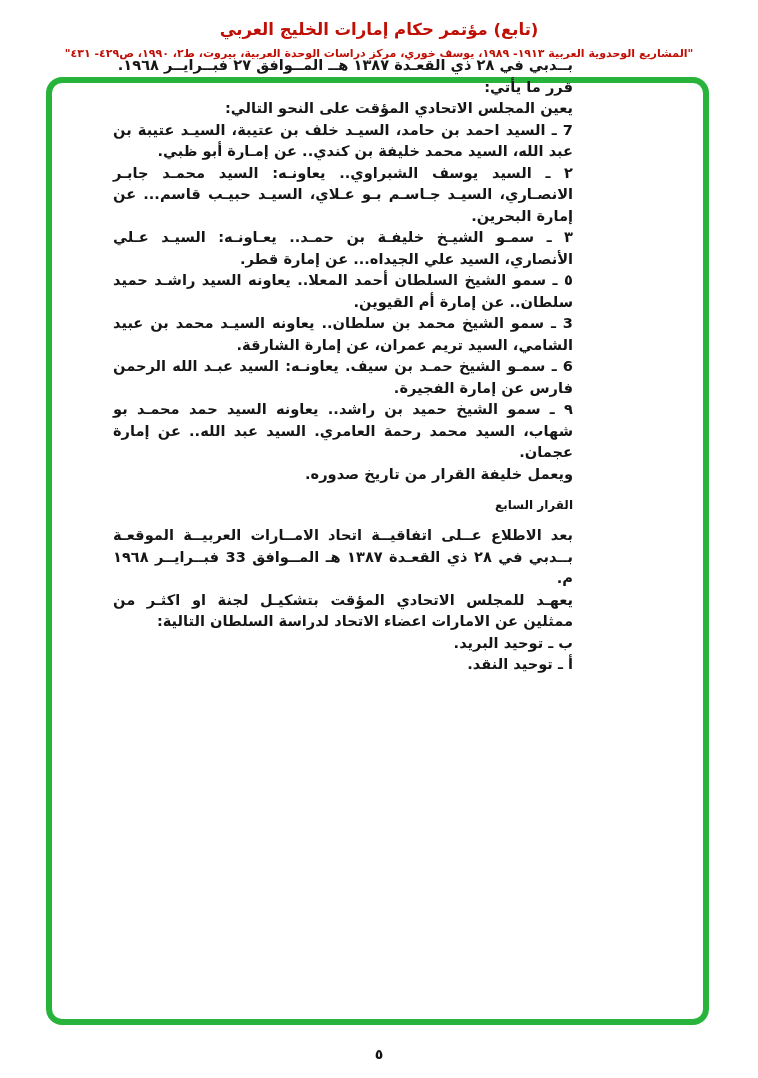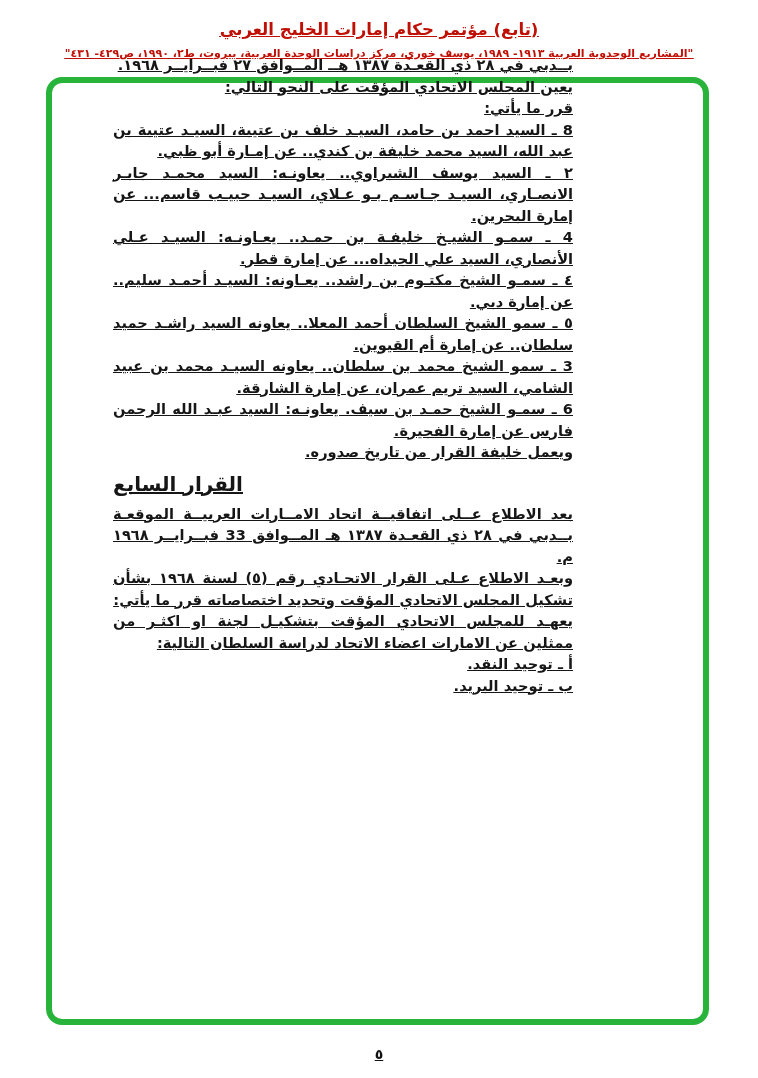--- a/index.html
+++ b/index.html
@@ -7,7 +7,7 @@
     --frame_green:#28b43a;
     --text_black:#161616;
   }
-  *{box-sizing:border-box;text-decoration:underline;}
+  *{box-sizing:border-box;}
   html,body{margin:0;padding:0;}
   body{
     width:758px;height:1078px;

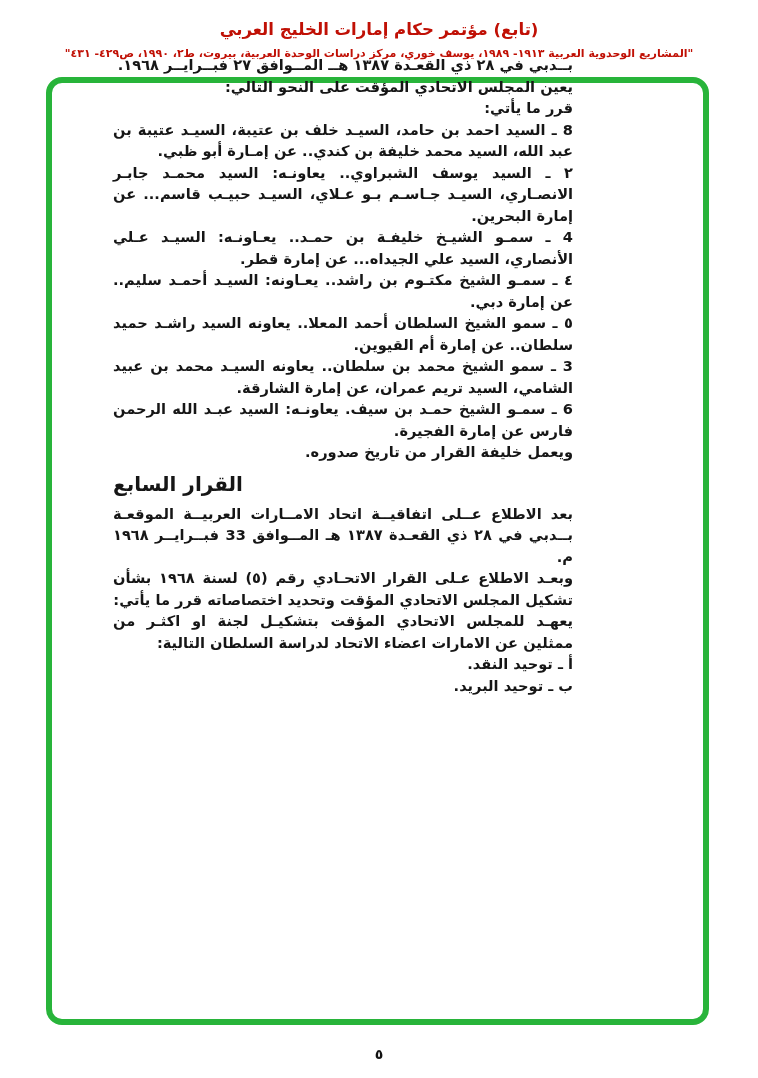--- a/index.html
+++ b/index.html
@@ -86,8 +86,8 @@
 
 <div class="text-column">
   <p>بــدبي في ٢٨ ذي القعـدة ١٣٨٧ هــ المــوافق ٢٧ فبــرايــر ١٩٦٨.</p>
+  <p>قرر ما يأتي:</p>
   <p>يعين المجلس الاتحادي المؤقت على النحو التالي:</p>
-  <p>قرر ما يأتي:</p>
   <p>8 ـ السيد احمد بن حامد، السيـد خلف بن عتيبة، السيـد عتيبة بن عبد الله، السيد محمد خليفة بن كندي.. عن إمـارة أبو ظبي.</p>
   <p>٢ ـ السيد يوسف الشبراوي.. يعاونـه: السيد محمـد جابـر الانصـاري، السيـد جـاسـم بـو عـلاي، السيـد حبيـب قاسم... عن إمارة البحرين.</p>
   <p>4 ـ سمـو الشيـخ خليفـة بن حمـد.. يعـاونـه: السيـد عـلي الأنصاري، السيد علي الجيداه... عن إمارة قطر.</p>

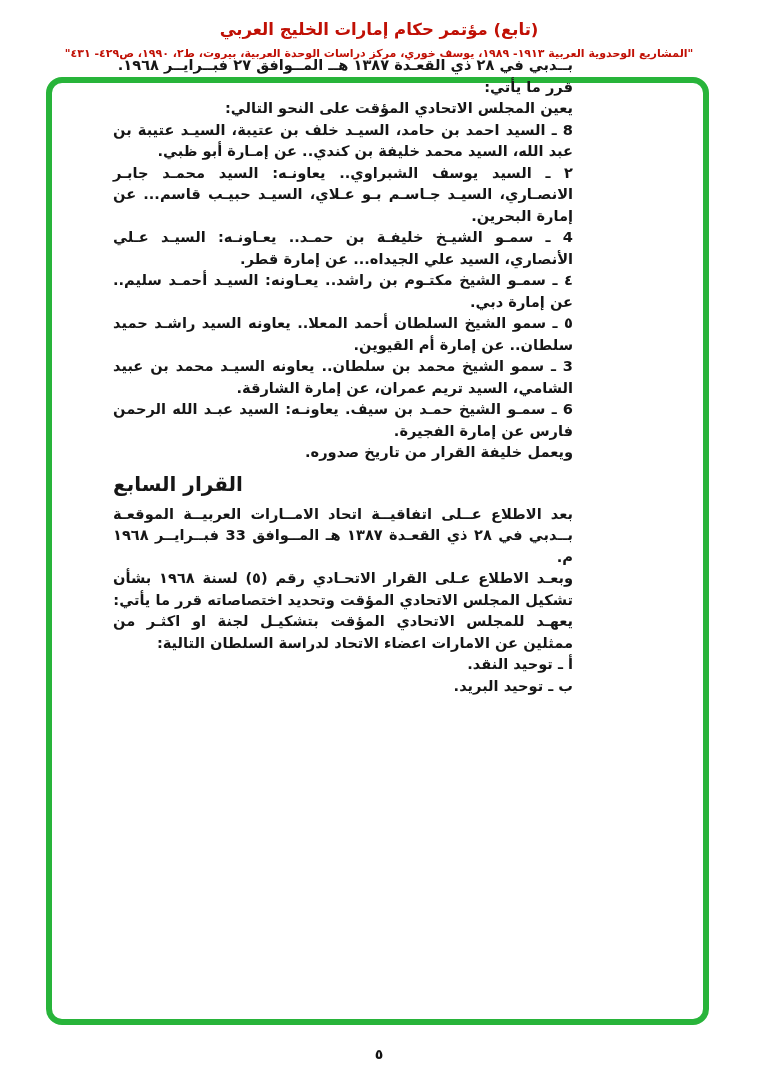--- a/index.html
+++ b/index.html
@@ -88,7 +88,7 @@
   <p>بــدبي في ٢٨ ذي القعـدة ١٣٨٧ هــ المــوافق ٢٧ فبــرايــر ١٩٦٨.</p>
   <p>قرر ما يأتي:</p>
   <p>يعين المجلس الاتحادي المؤقت على النحو التالي:</p>
-  <p>8 ـ السيد احمد بن حامد، السيـد خلف بن عتيبة، السيـد عتيبة بن عبد الله، السيد محمد خليفة بن كندي.. عن إمـارة أبو ظبي.</p>
+  <p>7 ـ السيد احمد بن حامد، السيـد خلف بن عتيبة، السيـد عتيبة بن عبد الله، السيد محمد خليفة بن كندي.. عن إمـارة أبو ظبي.</p>
   <p>٢ ـ السيد يوسف الشبراوي.. يعاونـه: السيد محمـد جابـر الانصـاري، السيـد جـاسـم بـو عـلاي، السيـد حبيـب قاسم... عن إمارة البحرين.</p>
   <p>4 ـ سمـو الشيـخ خليفـة بن حمـد.. يعـاونـه: السيـد عـلي الأنصاري، السيد علي الجيداه... عن إمارة قطر.</p>
   <p>٤ ـ سمـو الشيخ مكتـوم بن راشد.. يعـاونه: السيـد أحمـد سليم.. عن إمارة دبي.</p>

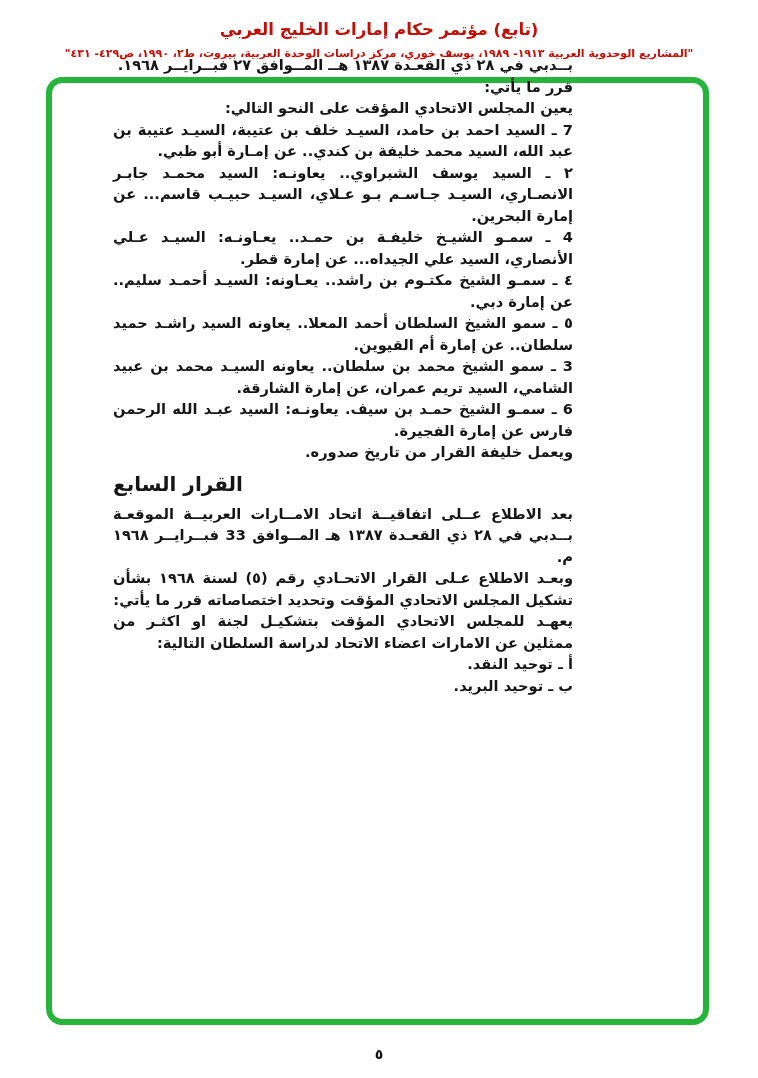--- a/index.html
+++ b/index.html
@@ -90,7 +90,7 @@
   <p>يعين المجلس الاتحادي المؤقت على النحو التالي:</p>
   <p>7 ـ السيد احمد بن حامد، السيـد خلف بن عتيبة، السيـد عتيبة بن عبد الله، السيد محمد خليفة بن كندي.. عن إمـارة أبو ظبي.</p>
   <p>٢ ـ السيد يوسف الشبراوي.. يعاونـه: السيد محمـد جابـر الانصـاري، السيـد جـاسـم بـو عـلاي، السيـد حبيـب قاسم... عن إمارة البحرين.</p>
-  <p>4 ـ سمـو الشيـخ خليفـة بن حمـد.. يعـاونـه: السيـد عـلي الأنصاري، السيد علي الجيداه... عن إمارة قطر.</p>
+  <p>٣ ـ سمـو الشيـخ خليفـة بن حمـد.. يعـاونـه: السيـد عـلي الأنصاري، السيد علي الجيداه... عن إمارة قطر.</p>
   <p>٤ ـ سمـو الشيخ مكتـوم بن راشد.. يعـاونه: السيـد أحمـد سليم.. عن إمارة دبي.</p>
   <p>٥ ـ سمو الشيخ السلطان أحمد المعلا.. يعاونه السيد راشـد حميد سلطان.. عن إمارة أم القيوين.</p>
   <p>3 ـ سمو الشيخ محمد بن سلطان.. يعاونه السيـد محمد بن عبيد الشامي، السيد تريم عمران، عن إمارة الشارقة.</p>

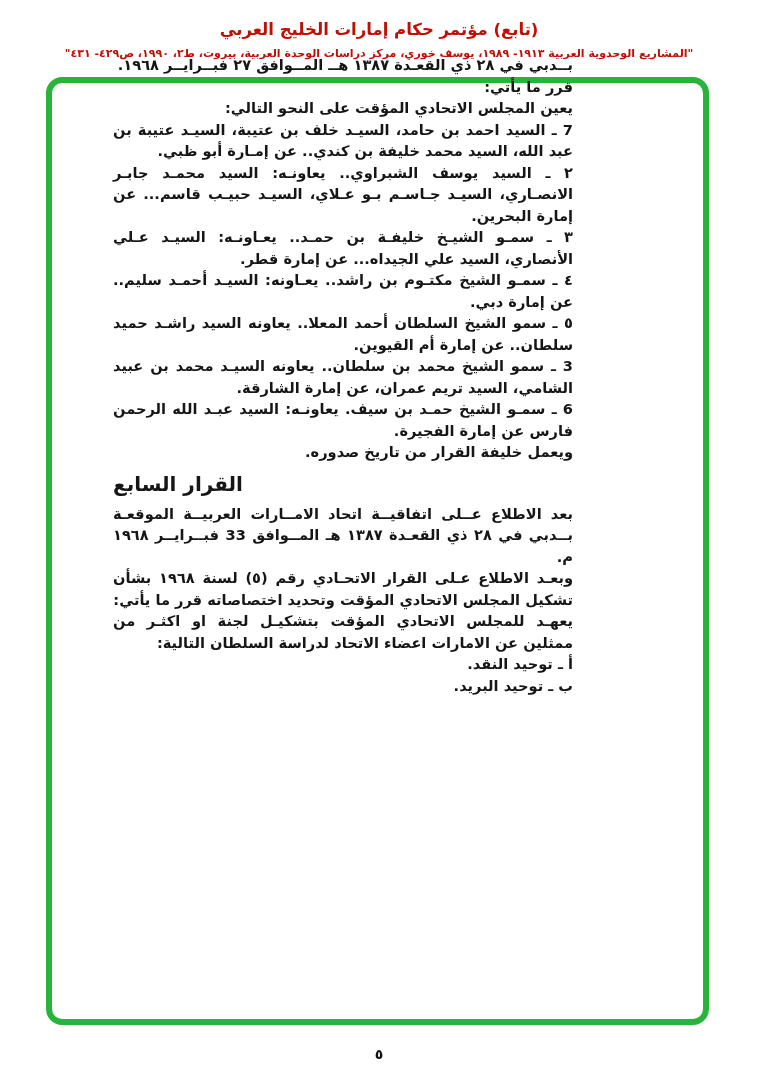--- a/index.html
+++ b/index.html
@@ -91,7 +91,6 @@
   <p>7 ـ السيد احمد بن حامد، السيـد خلف بن عتيبة، السيـد عتيبة بن عبد الله، السيد محمد خليفة بن كندي.. عن إمـارة أبو ظبي.</p>
   <p>٢ ـ السيد يوسف الشبراوي.. يعاونـه: السيد محمـد جابـر الانصـاري، السيـد جـاسـم بـو عـلاي، السيـد حبيـب قاسم... عن إمارة البحرين.</p>
   <p>٣ ـ سمـو الشيـخ خليفـة بن حمـد.. يعـاونـه: السيـد عـلي الأنصاري، السيد علي الجيداه... عن إمارة قطر.</p>
-  <p>٤ ـ سمـو الشيخ مكتـوم بن راشد.. يعـاونه: السيـد أحمـد سليم.. عن إمارة دبي.</p>
   <p>٥ ـ سمو الشيخ السلطان أحمد المعلا.. يعاونه السيد راشـد حميد سلطان.. عن إمارة أم القيوين.</p>
   <p>3 ـ سمو الشيخ محمد بن سلطان.. يعاونه السيـد محمد بن عبيد الشامي، السيد تريم عمران، عن إمارة الشارقة.</p>
   <p>6 ـ سمـو الشيخ حمـد بن سيف. يعاونـه: السيد عبـد الله الرحمن فارس عن إمارة الفجيرة.</p>

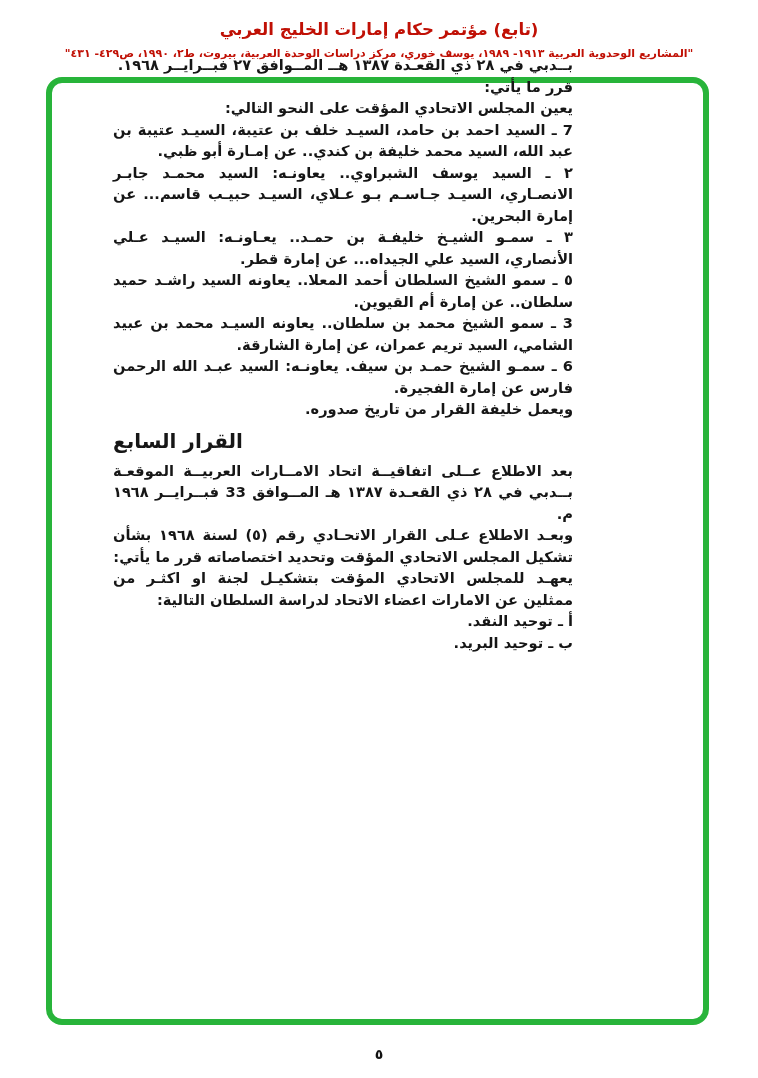--- a/index.html
+++ b/index.html
@@ -94,6 +94,7 @@
   <p>٥ ـ سمو الشيخ السلطان أحمد المعلا.. يعاونه السيد راشـد حميد سلطان.. عن إمارة أم القيوين.</p>
   <p>3 ـ سمو الشيخ محمد بن سلطان.. يعاونه السيـد محمد بن عبيد الشامي، السيد تريم عمران، عن إمارة الشارقة.</p>
   <p>6 ـ سمـو الشيخ حمـد بن سيف. يعاونـه: السيد عبـد الله الرحمن فارس عن إمارة الفجيرة.</p>
+  <p>٩ ـ سمو الشيخ حميد بن راشد.. يعاونه السيد حمد محمـد بو شهاب، السيد محمد رحمة العامري. السيد عبد الله.. عن إمارة عجمان.</p>
   <p>ويعمل خليفة القرار من تاريخ صدوره.</p>
 
   <h2 class="section-heading">القرار السابع</h2>

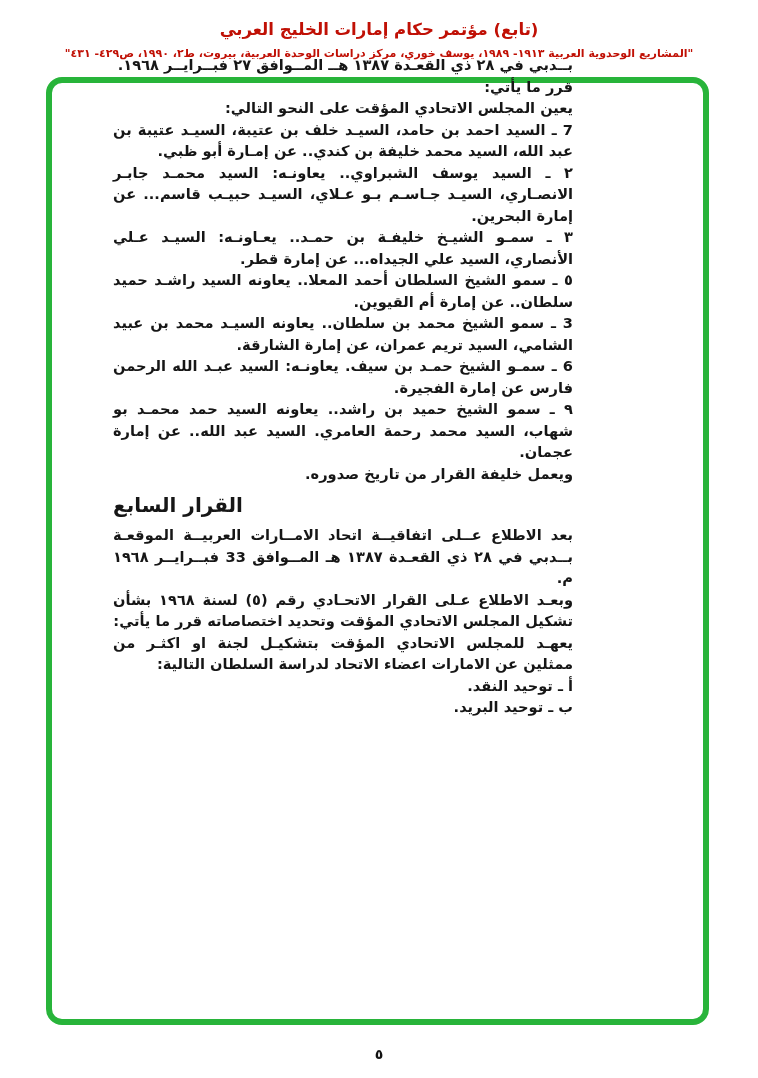--- a/index.html
+++ b/index.html
@@ -59,9 +59,9 @@
   }
   .section-heading{
     margin:10px 0 8px 0;
-    font-size:20px;
+    font-size:12px;
     font-weight:700;
-    text-align:left;
+    text-align:right;
     line-height:22px;
   }
   .page-number{

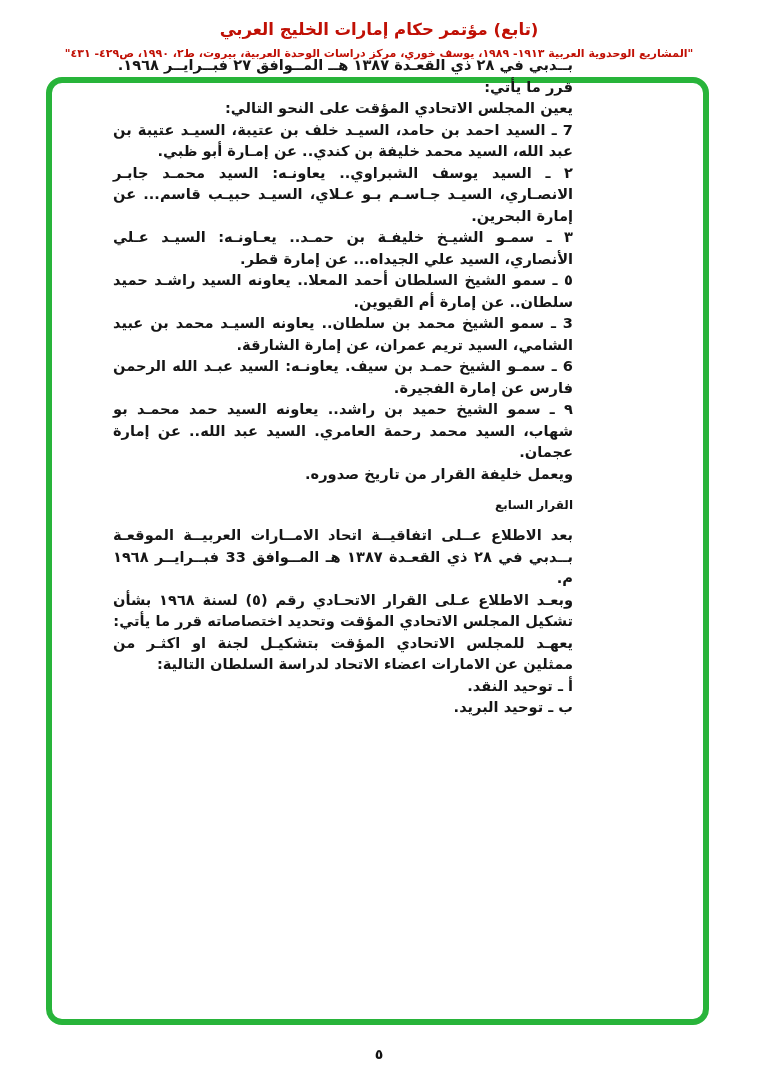--- a/index.html
+++ b/index.html
@@ -100,7 +100,6 @@
   <h2 class="section-heading">القرار السابع</h2>
 
   <p>بعد الاطلاع عــلى اتفاقيــة اتحاد الامــارات العربيــة الموقعـة بــدبي في ٢٨ ذي القعـدة ١٣٨٧ هـ المــوافق 33 فبــرايــر ١٩٦٨ م.</p>
-  <p>وبعـد الاطلاع عـلى القرار الاتحـادي رقم (٥) لسنة ١٩٦٨ بشأن تشكيل المجلس الاتحادي المؤقت وتحديد اختصاصاته قرر ما يأتي:</p>
   <p>يعهـد للمجلس الاتحادي المؤقت بتشكيـل لجنة او اكثـر من ممثلين عن الامارات اعضاء الاتحاد لدراسة السلطان التالية:</p>
   <p>أ ـ توحيد النقد.</p>
   <p>ب ـ توحيد البريد.</p>

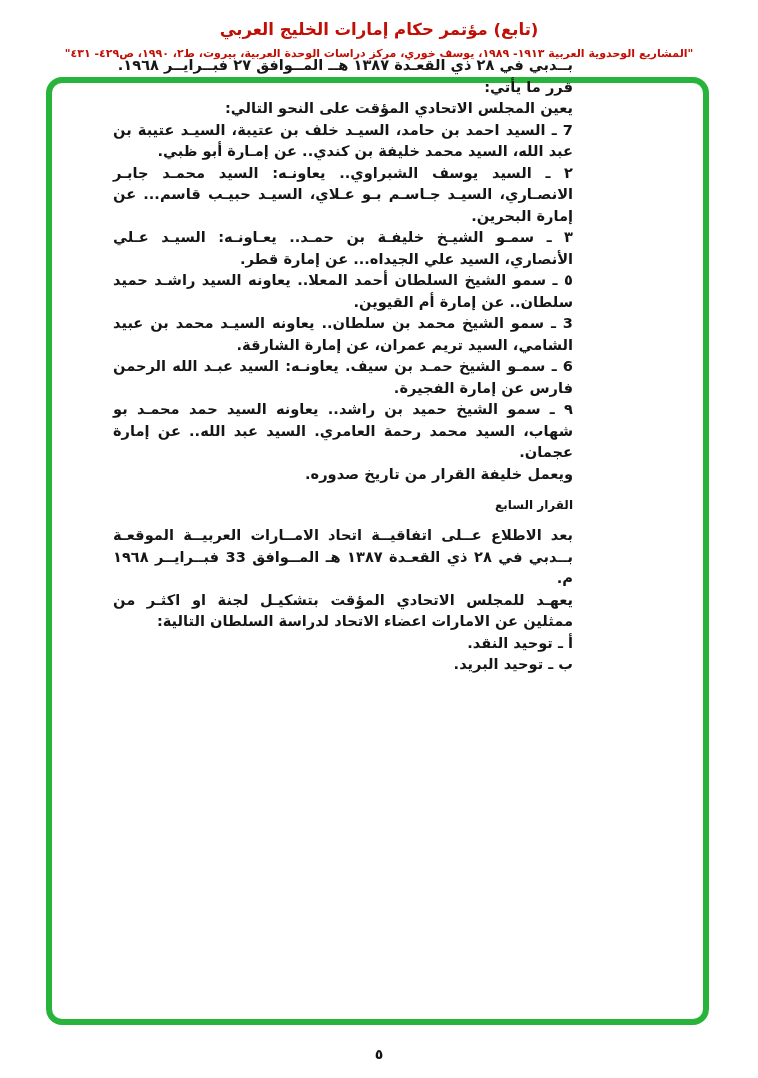--- a/index.html
+++ b/index.html
@@ -101,8 +101,8 @@
 
   <p>بعد الاطلاع عــلى اتفاقيــة اتحاد الامــارات العربيــة الموقعـة بــدبي في ٢٨ ذي القعـدة ١٣٨٧ هـ المــوافق 33 فبــرايــر ١٩٦٨ م.</p>
   <p>يعهـد للمجلس الاتحادي المؤقت بتشكيـل لجنة او اكثـر من ممثلين عن الامارات اعضاء الاتحاد لدراسة السلطان التالية:</p>
+  <p>ب ـ توحيد البريد.</p>
   <p>أ ـ توحيد النقد.</p>
-  <p>ب ـ توحيد البريد.</p>
 </div>
 
 <div class="page-number">٥</div>

